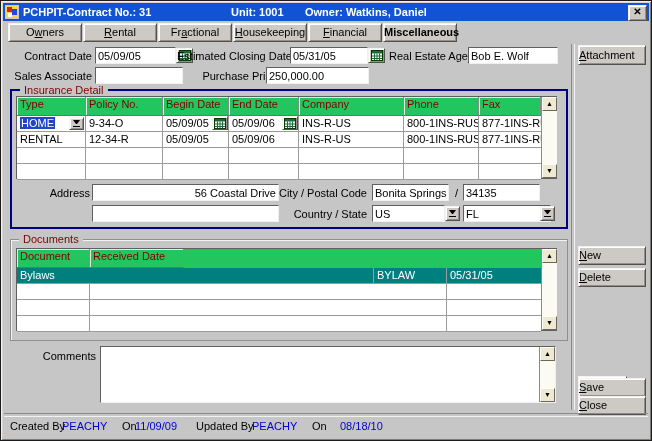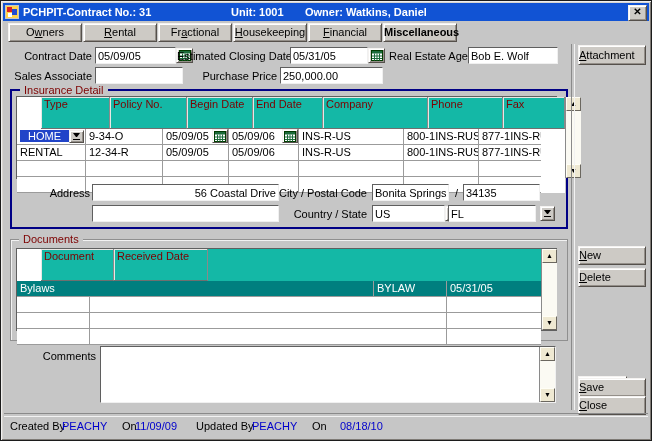--- a/index.html
+++ b/index.html
@@ -131,7 +131,7 @@
 <input class="tin" style="left: 95px; top: 67px; width: 88px;" value="">
 
 <span class="lbl r" style="left:200px;top:70px;width:77px">Purchase Price</span>
-<input class="tin" style="left: 280px; top: 67px; width: 103px;" value="250,000.00">
+<input class="tin" style="left: 266px; top: 67px; width: 103px;" value="250,000.00">
 
 <div class="btn raised" style="left:578px;top:45px;width:68px;height:20px;line-height:18px"><span><u>A</u>ttachment</span></div>
 

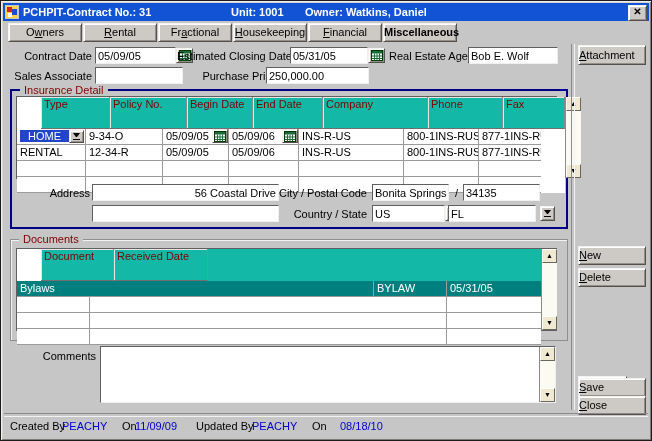--- a/index.html
+++ b/index.html
@@ -51,7 +51,7 @@
     border:1px solid #5f5f5f;background:#fff;}
   .tbody{flex:1 1 auto;}
   .trow{display:flex;height:16px;box-sizing:border-box;background:#fff;}
-  .trow.head{height:32px;background:#14b8a6;color:#7d0000;margin-left:24px;}
+  .trow.head{height:19px;background:#22c55e;color:#7d0000;}
   .cell{box-sizing:border-box;border-right:1px solid #9b9b9b;border-bottom:1px solid #9b9b9b;
     padding:1px 3px 0 3px;overflow:hidden;white-space:nowrap;position:relative;}
   .head .cell{border-right:1px solid #8a8a8a;border-bottom:1px solid #6f6f6f;

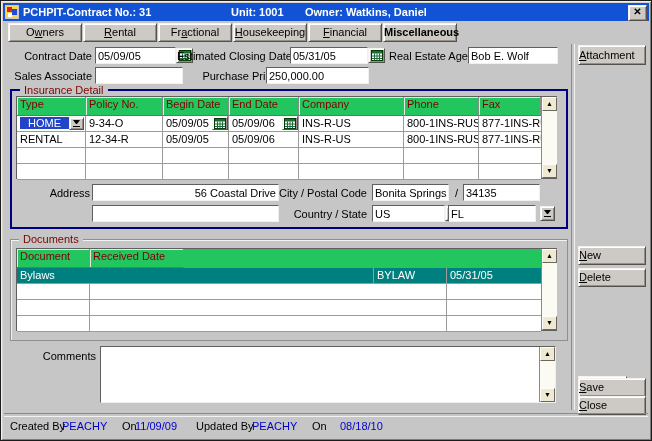--- a/index.html
+++ b/index.html
@@ -57,7 +57,7 @@
   .head .cell{border-right:1px solid #8a8a8a;border-bottom:1px solid #6f6f6f;
     box-shadow:inset 1px 1px 0 #e9e7e4;}
   .selrow{background:#007f7f;color:#fff;}
-  .selblue{background:#2144c8;color:#fff;padding:0 8px;margin-top:46px;}
+  .selblue{background:#2144c8;color:#fff;padding:0 1px;margin-top:46px;}
   .c0{width:69px}.c1{width:77px}.c2{width:66px}.c3{width:70px}.c4{width:105px}.c5{width:75px}.c6{width:62px;border-right:none}
   .d0{width:73px}.d1{width:357px}.d2{width:94px;border-right:none}
   

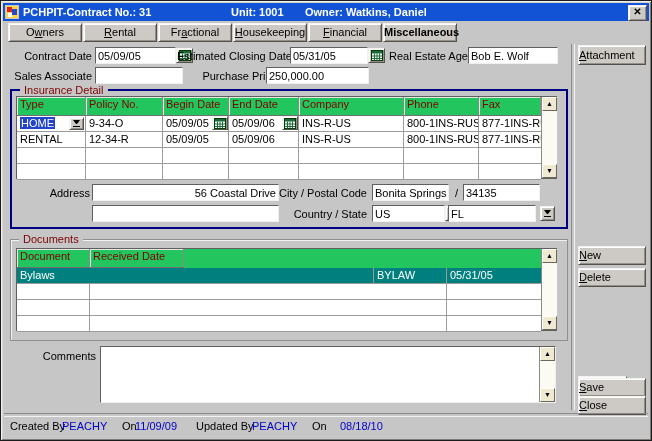--- a/index.html
+++ b/index.html
@@ -227,7 +227,7 @@
 <span class="popbtn raised" style="position:absolute;left:445px;top:206px;height:15px">
     <span class="pop-glyph"></span>
   </span>
-<input class="tin" style="left: 448px; top: 205px; width: 88px;" value="FL">
+<input class="tin" style="left: 463px; top: 205px; width: 88px;" value="FL">
 <span class="popbtn raised" style="position:absolute;left:540px;top:206px;height:15px">
     <span class="pop-glyph"></span>
   </span>

